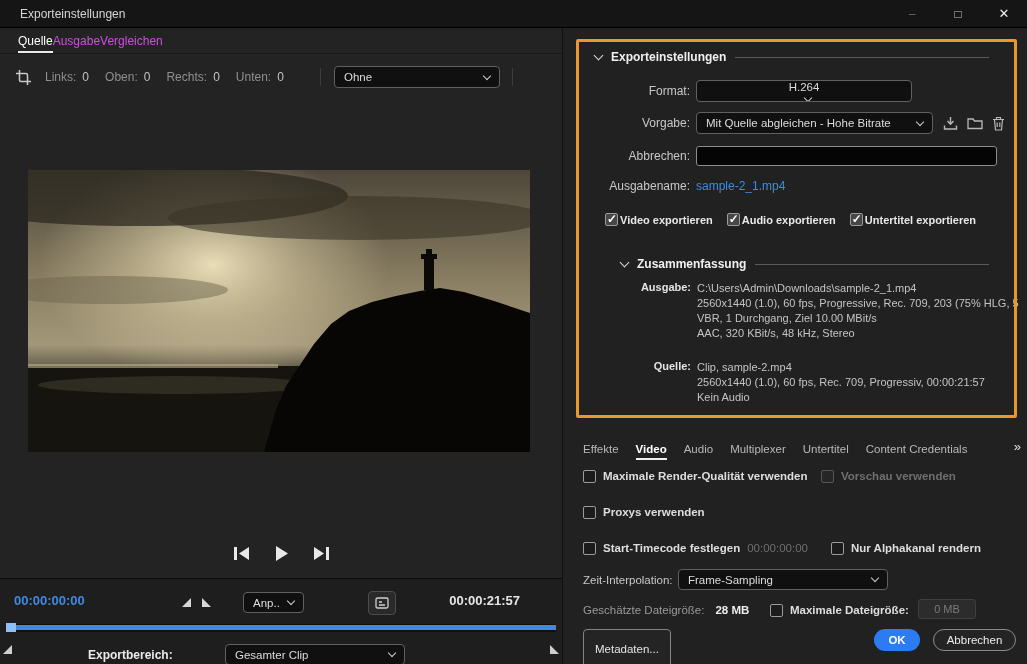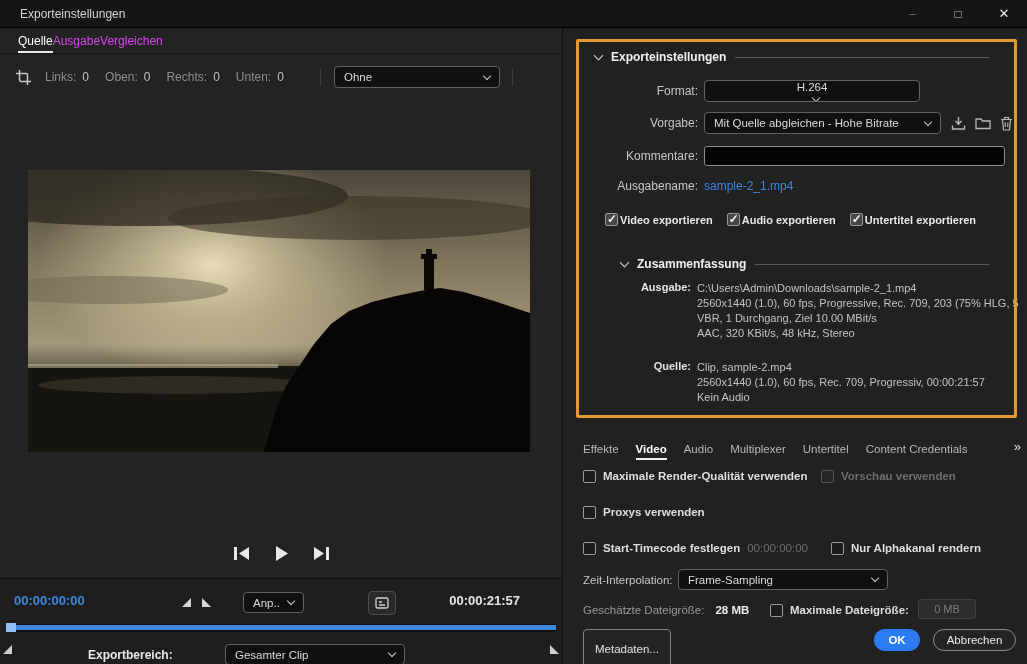--- a/index.html
+++ b/index.html
@@ -57,7 +57,7 @@
   .sec-head{position:absolute;left:32px;right:38px;display:flex;align-items:center;gap:9px;}
   .sec-title{color:#f0f0f0;font-weight:bold;white-space:nowrap;}
   .sec-line{flex:1;border-top:1px solid #5a5a5a;}
-  .row{position:absolute;left:8px;right:14px;display:flex;align-items:center;}
+  .row{position:absolute;left:0;right:14px;display:flex;align-items:center;}
   .flabel{width:127px;text-align:right;margin-right:6px;color:#c8c8c8;flex:none;}
   .dd-format{width:216px;flex-direction:column;}
   .dd-preset{width:237px;}

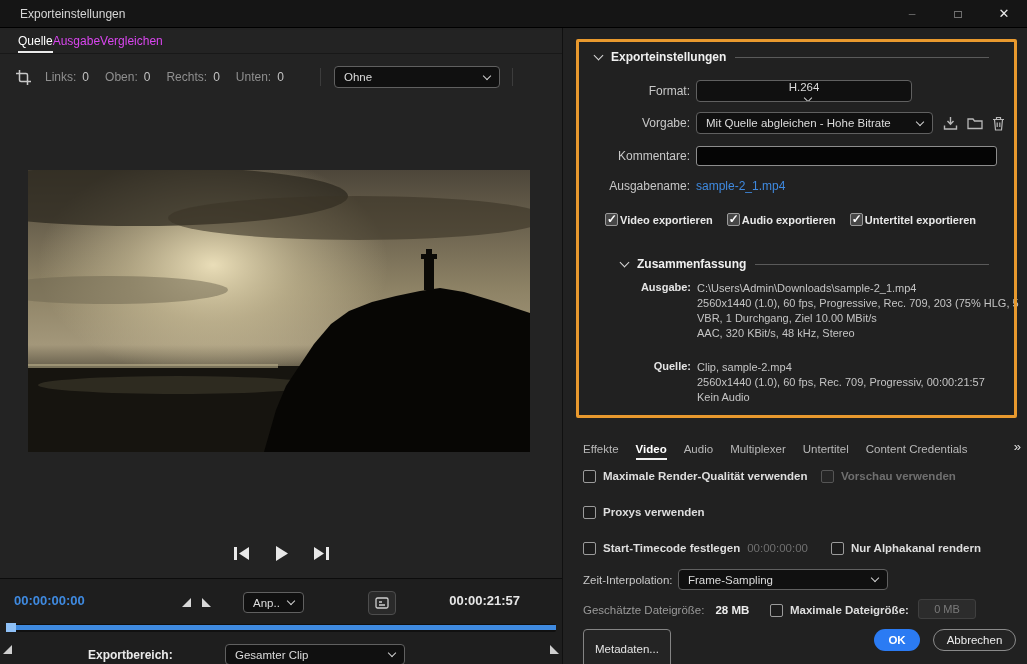--- a/index.html
+++ b/index.html
@@ -274,7 +274,7 @@
   </div>
 
   <div class="row" style="top:118px;">
-    <span class="flabel">Kommentare:</span>
+    <span class="flabel">Abbrechen:</span>
     <input class="comment-input" value="" style="">
   </div>
 

